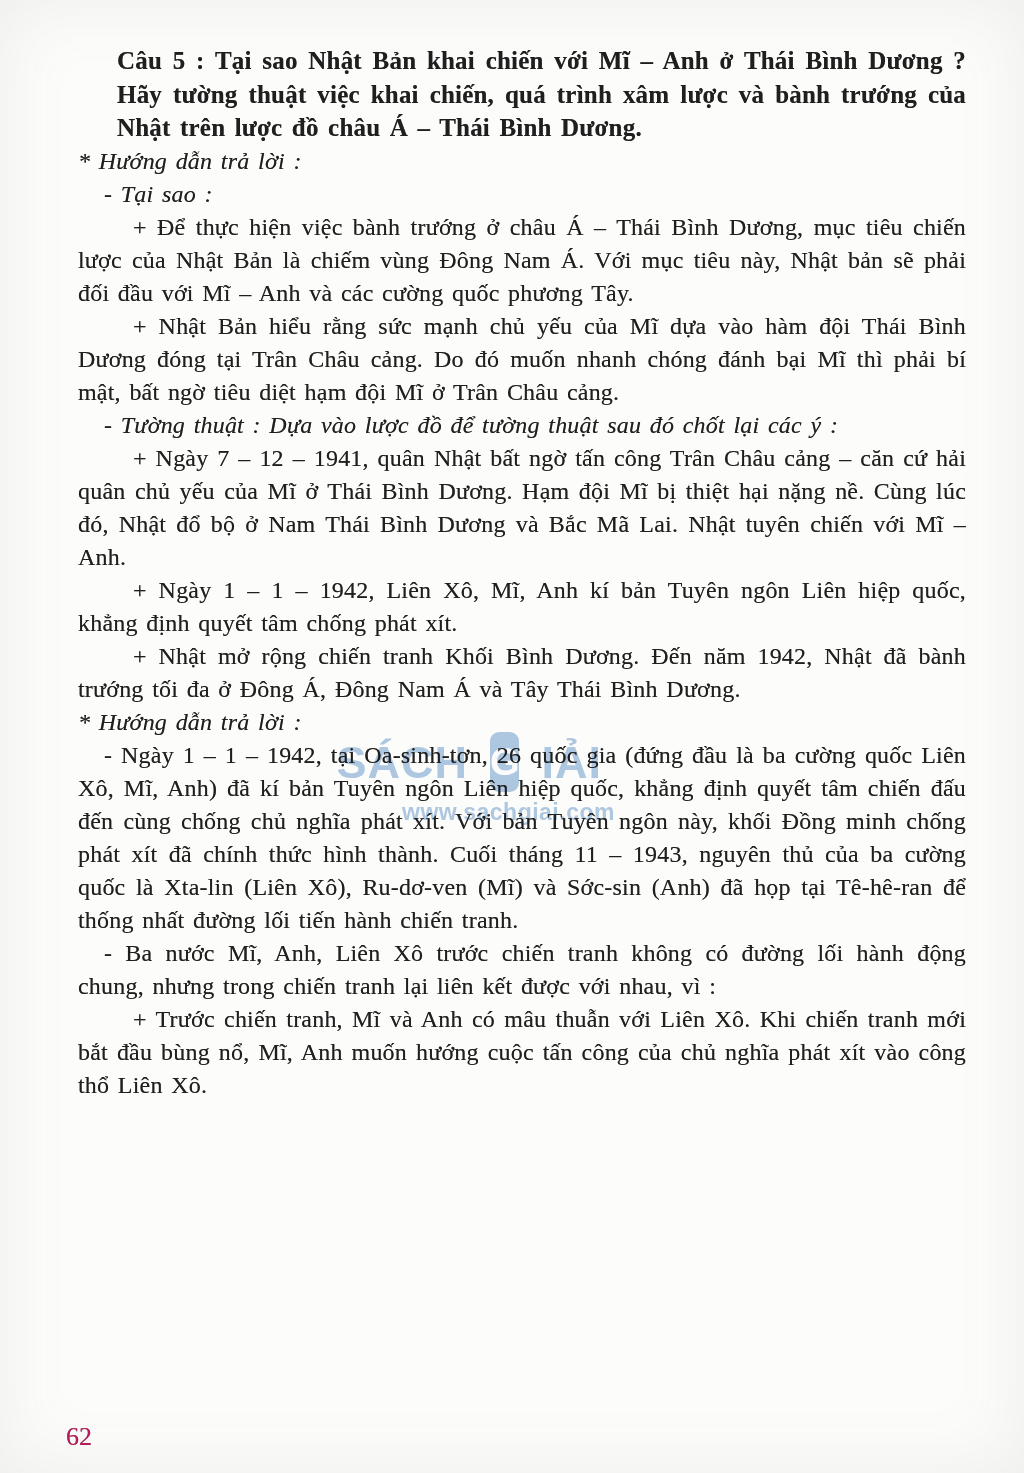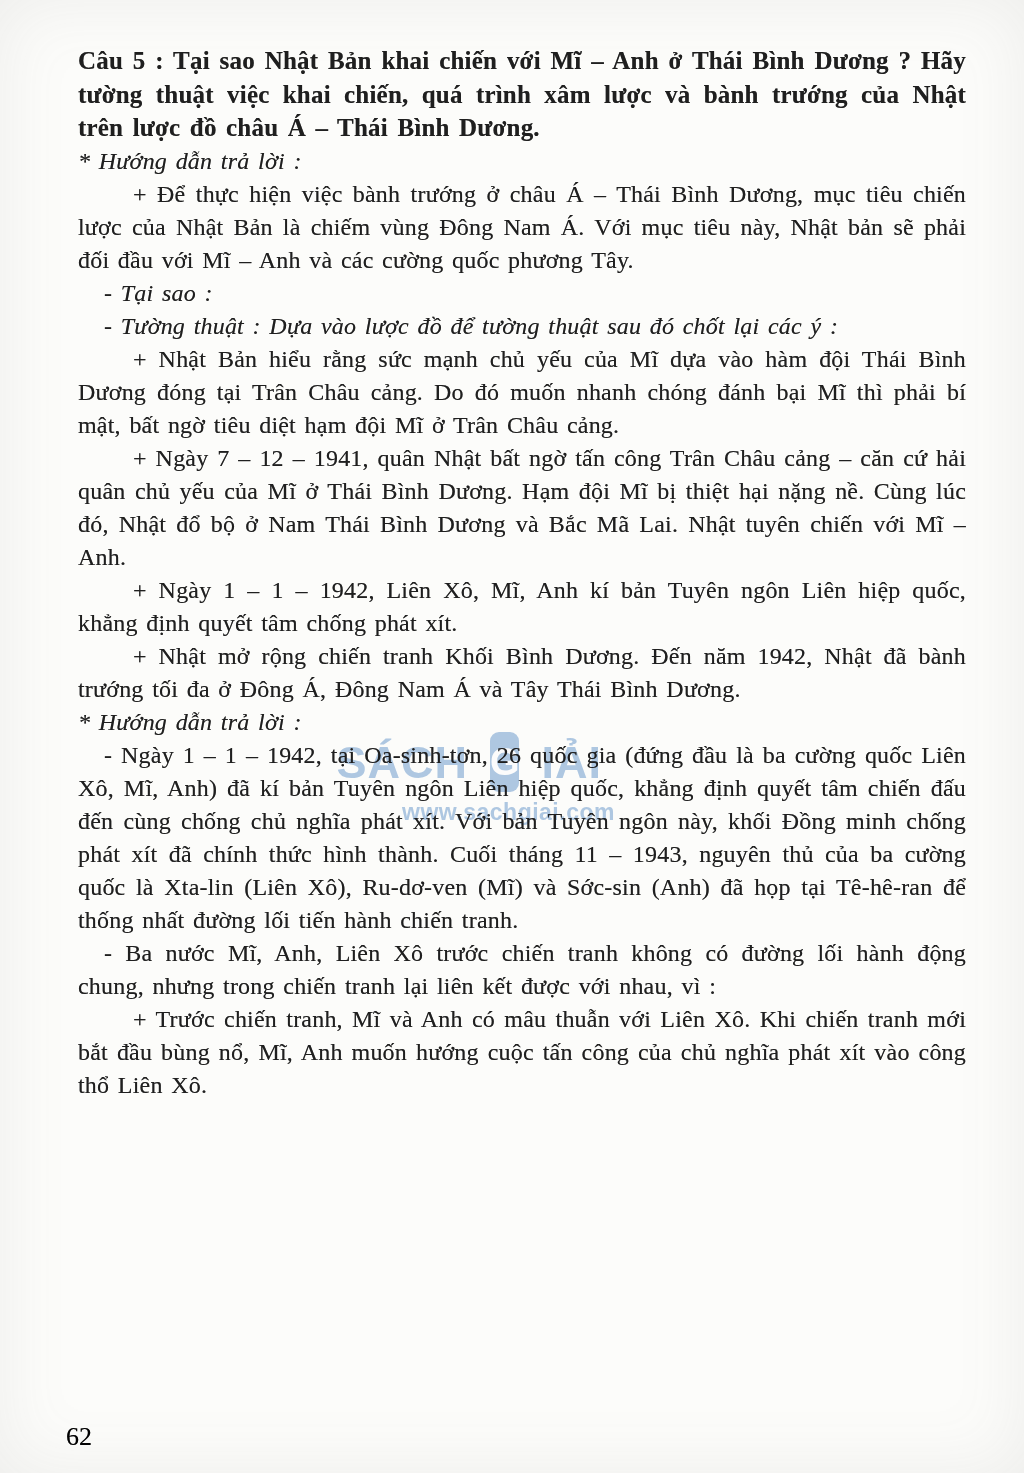--- a/index.html
+++ b/index.html
@@ -26,7 +26,7 @@
     word-spacing:0.10em;letter-spacing:0.2px;
     text-shadow:0 0 0.4px rgba(25,25,25,0.55);
   }
-  .heading{font-weight:bold;font-size:25px;line-height:33.5px;word-spacing:0.12em;}
+  .heading{font-weight:bold;font-size:25px;line-height:33.5px;word-spacing:0.12em;margin-left:39px;}
   .italic{font-style:italic;}
   .ind-dash{text-indent:26px;}
   .ind-plus{text-indent:55px;}

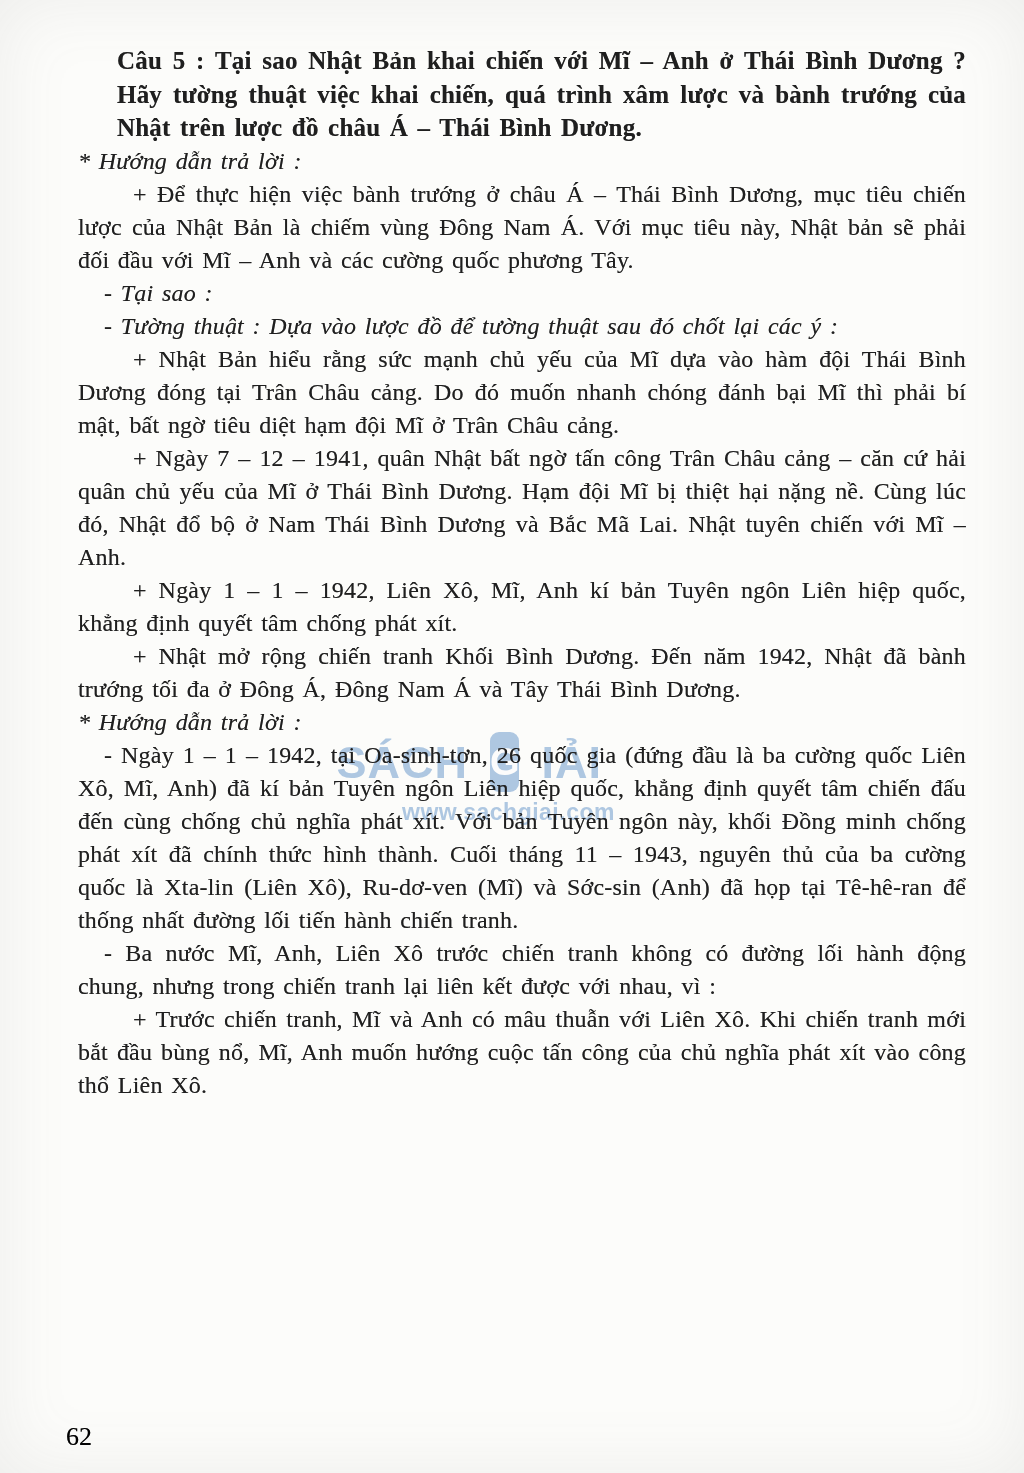--- a/index.html
+++ b/index.html
@@ -69,8 +69,8 @@
   <div class="content">
     <p class="blk heading">Câu 5 : Tại sao Nhật Bản khai chiến với Mĩ – Anh ở Thái Bình Dương ? Hãy tường thuật việc khai chiến, quá trình xâm lược và bành trướng của Nhật trên lược đồ châu Á – Thái Bình Dương.</p>
     <p class="blk italic">* Hướng dẫn trả lời :</p>
+    <p class="blk italic ind-dash">- Tại sao :</p>
     <p class="blk ind-plus">+ Để thực hiện việc bành trướng ở châu Á – Thái Bình Dương, mục tiêu chiến lược của Nhật Bản là chiếm vùng Đông Nam Á. Với mục tiêu này, Nhật bản sẽ phải đối đầu với Mĩ – Anh và các cường quốc phương Tây.</p>
-    <p class="blk italic ind-dash">- Tại sao :</p>
     <p class="blk italic ind-dash">- Tường thuật : Dựa vào lược đồ để tường thuật sau đó chốt lại các ý :</p>
     <p class="blk ind-plus">+ Nhật Bản hiểu rằng sức mạnh chủ yếu của Mĩ dựa vào hàm đội Thái Bình Dương đóng tại Trân Châu cảng. Do đó muốn nhanh chóng đánh bại Mĩ thì phải bí mật, bất ngờ tiêu diệt hạm đội Mĩ ở Trân Châu cảng.</p>
     <p class="blk ind-plus">+ Ngày 7 – 12 – 1941, quân Nhật bất ngờ tấn công Trân Châu cảng – căn cứ hải quân chủ yếu của Mĩ ở Thái Bình Dương. Hạm đội Mĩ bị thiệt hại nặng nề. Cùng lúc đó, Nhật đổ bộ ở Nam Thái Bình Dương và Bắc Mã Lai. Nhật tuyên chiến với Mĩ – Anh.</p>

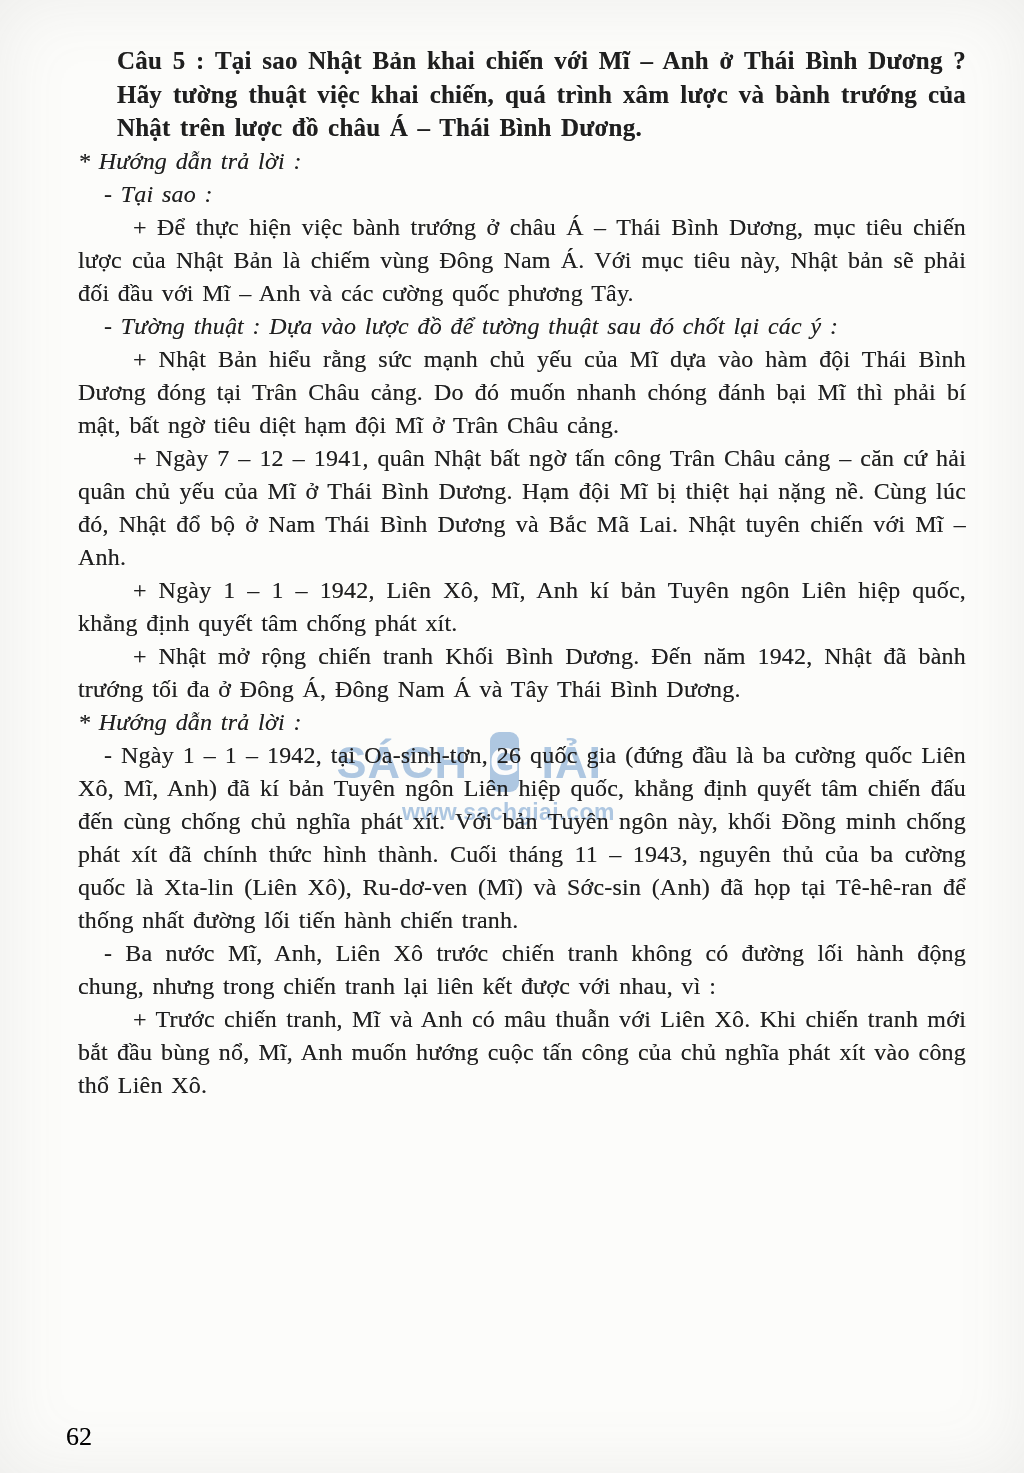--- a/index.html
+++ b/index.html
@@ -71,8 +71,8 @@
     <p class="blk italic">* Hướng dẫn trả lời :</p>
     <p class="blk italic ind-dash">- Tại sao :</p>
     <p class="blk ind-plus">+ Để thực hiện việc bành trướng ở châu Á – Thái Bình Dương, mục tiêu chiến lược của Nhật Bản là chiếm vùng Đông Nam Á. Với mục tiêu này, Nhật bản sẽ phải đối đầu với Mĩ – Anh và các cường quốc phương Tây.</p>
+    <p class="blk ind-plus">+ Nhật Bản hiểu rằng sức mạnh chủ yếu của Mĩ dựa vào hàm đội Thái Bình Dương đóng tại Trân Châu cảng. Do đó muốn nhanh chóng đánh bại Mĩ thì phải bí mật, bất ngờ tiêu diệt hạm đội Mĩ ở Trân Châu cảng.</p>
     <p class="blk italic ind-dash">- Tường thuật : Dựa vào lược đồ để tường thuật sau đó chốt lại các ý :</p>
-    <p class="blk ind-plus">+ Nhật Bản hiểu rằng sức mạnh chủ yếu của Mĩ dựa vào hàm đội Thái Bình Dương đóng tại Trân Châu cảng. Do đó muốn nhanh chóng đánh bại Mĩ thì phải bí mật, bất ngờ tiêu diệt hạm đội Mĩ ở Trân Châu cảng.</p>
     <p class="blk ind-plus">+ Ngày 7 – 12 – 1941, quân Nhật bất ngờ tấn công Trân Châu cảng – căn cứ hải quân chủ yếu của Mĩ ở Thái Bình Dương. Hạm đội Mĩ bị thiệt hại nặng nề. Cùng lúc đó, Nhật đổ bộ ở Nam Thái Bình Dương và Bắc Mã Lai. Nhật tuyên chiến với Mĩ – Anh.</p>
     <p class="blk ind-plus">+ Ngày 1 – 1 – 1942, Liên Xô, Mĩ, Anh kí bản Tuyên ngôn Liên hiệp quốc, khẳng định quyết tâm chống phát xít.</p>
     <p class="blk ind-plus">+ Nhật mở rộng chiến tranh Khối Bình Dương. Đến năm 1942, Nhật đã bành trướng tối đa ở Đông Á, Đông Nam Á và Tây Thái Bình Dương.</p>

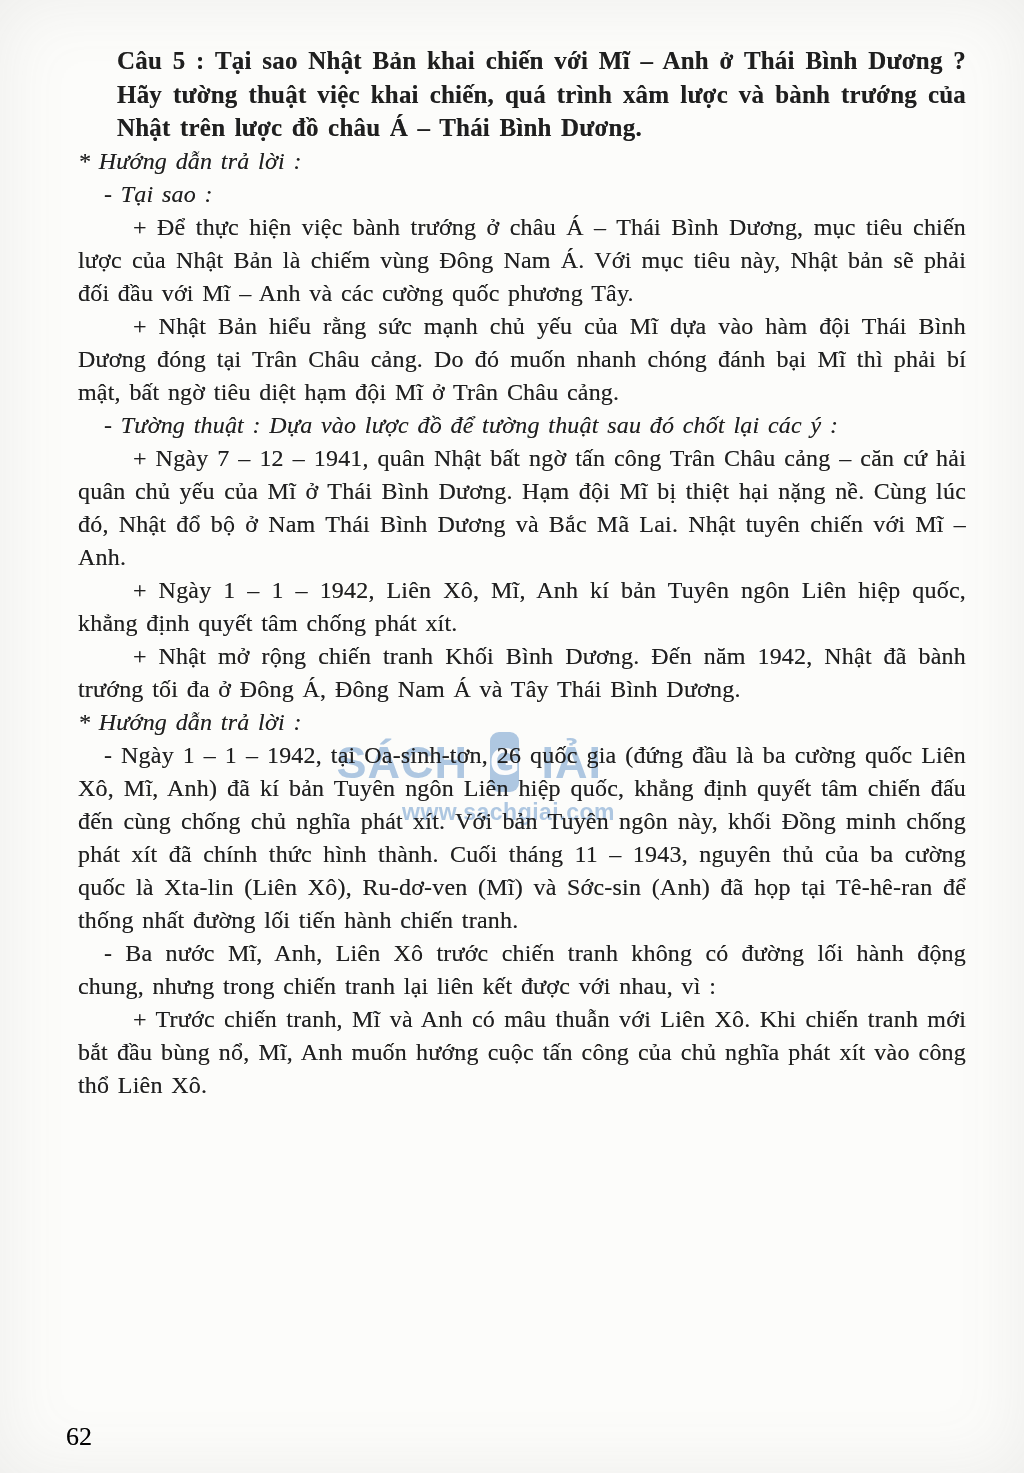--- a/index.html
+++ b/index.html
@@ -32,7 +32,7 @@
   .ind-plus{text-indent:55px;}
   .page-number{
     position:absolute;left:66px;top:1422px;z-index:1;
-    font-size:26px;color:#000000;
+    font-size:26px;color:#be185d;
     text-shadow:0 0 0.4px rgba(25,25,25,0.55);
   }
   .watermark{

